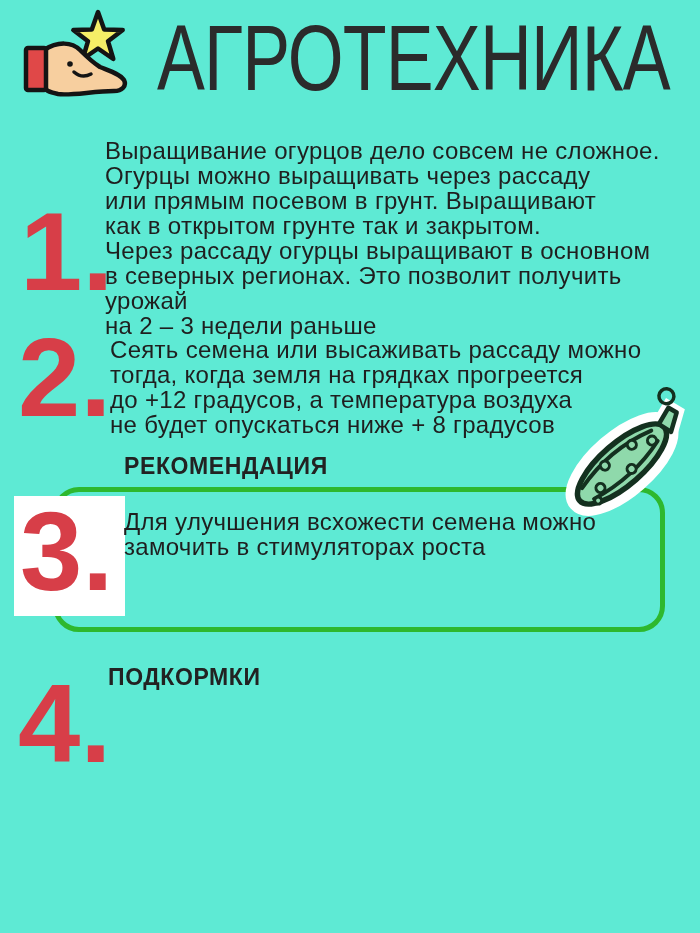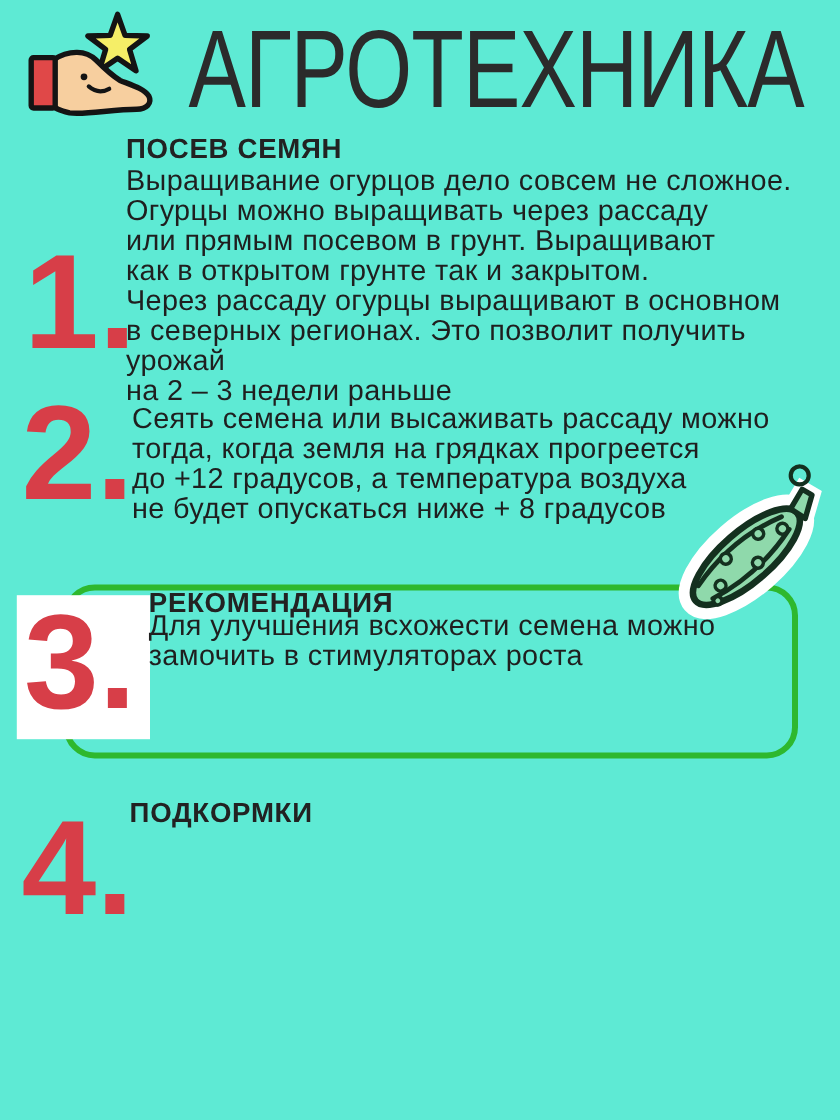--- a/index.html
+++ b/index.html
@@ -64,7 +64,6 @@
   <div class="abs page-title">АГРОТЕХНИКА</div>
 
   <div class="abs big-num num1">1.</div>
-  <div class="abs sec-heading h1s">ПОСЕВ СЕМЯН</div>
   <div class="abs body-text s1-body">Выращивание огурцов дело совсем не сложное.
 Огурцы можно выращивать через рассаду
 или прямым посевом в грунт. Выращивают

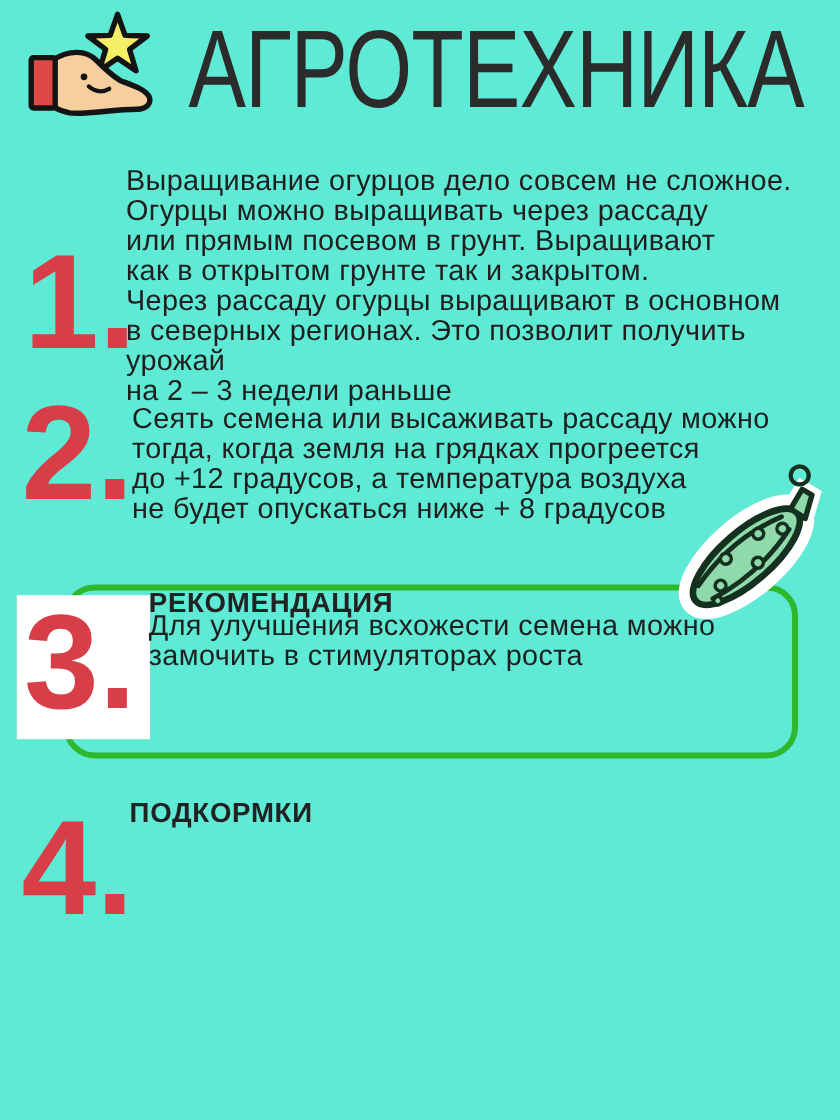--- a/index.html
+++ b/index.html
@@ -27,7 +27,7 @@
   .num1{left:20px;top:196px;}
   .num2{left:18px;top:322px;}
   .s2-body{left:110px;top:337px;}
-  .rec-heading{left:124px;top:454px;margin-top:36px;}
+  .rec-heading{left:124px;top:454px;}
   .rec-box{
     left:53px;top:487px;width:612px;height:145px;box-sizing:border-box;
     border:5px solid #2eb82e;border-radius:26px;z-index:1;background:transparent;

